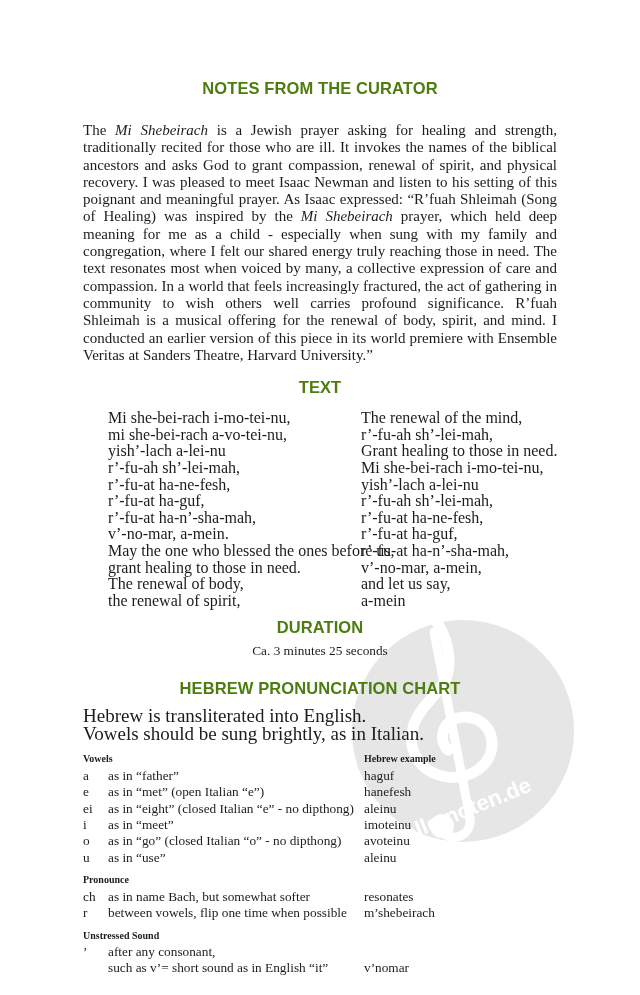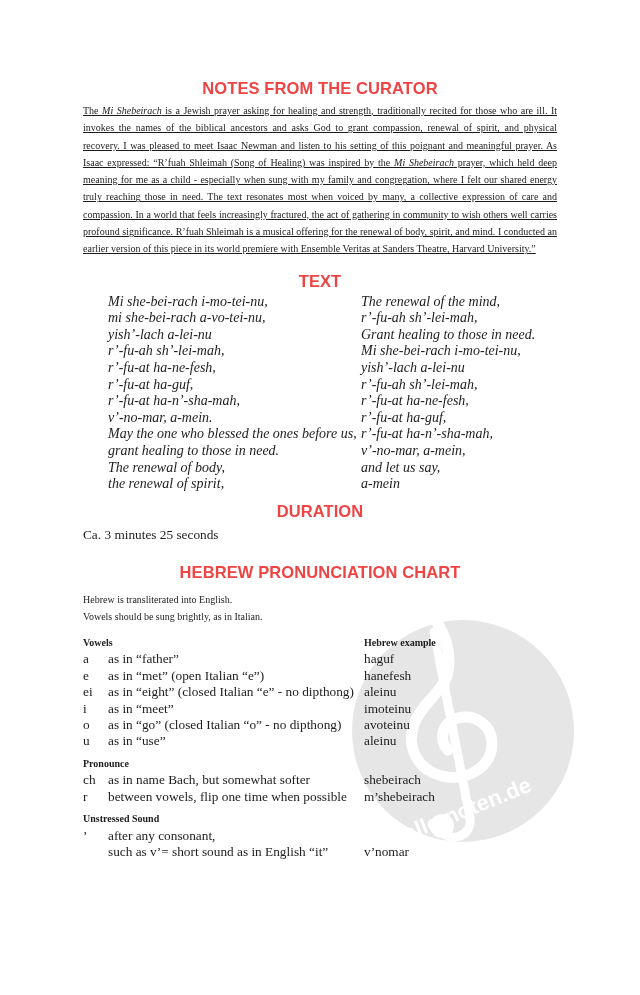--- a/index.html
+++ b/index.html
@@ -37,7 +37,7 @@
       text-align: center;
       margin: 0;
       letter-spacing: 0.1px;
-      color: #ef4444;
+      color: #4d7c0f;
       line-height: 20px;
     }
     .notes {

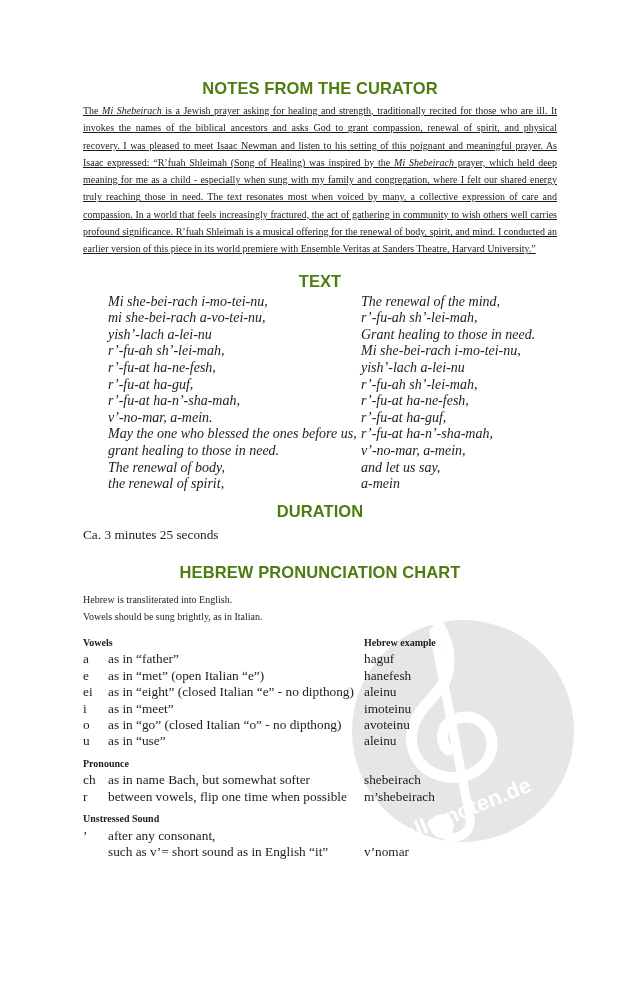--- a/index.html
+++ b/index.html
@@ -41,12 +41,11 @@
       line-height: 20px;
     }
     .notes {
-      margin: 4px 0 0 0;
-      font-size: 10px;
+      margin: 24px 0 0 0;
+      font-size: 15px;
       line-height: 17.3px;
       text-align: justify;
       hyphens: none;
-      text-decoration: underline;
     }
     .notes i { font-style: italic; }
     .h-text { margin-top: 13px; }

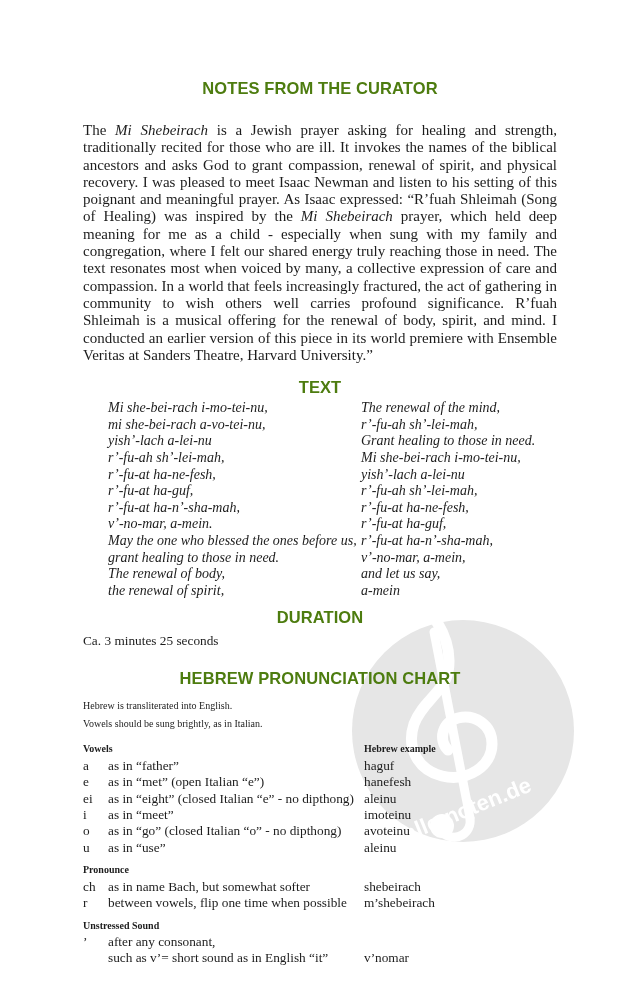--- a/index.html
+++ b/index.html
@@ -51,9 +51,8 @@
     .h-text { margin-top: 13px; }
     .lyrics {
       display: flex;
-      margin-top: 3px;
-      font-style: italic;
-      font-size: 14px;
+      margin-top: 13px;
+      font-size: 16px;
       line-height: 16.6px;
     }
     .lyrics .col-left { width: 253px; padding-left: 25px; }

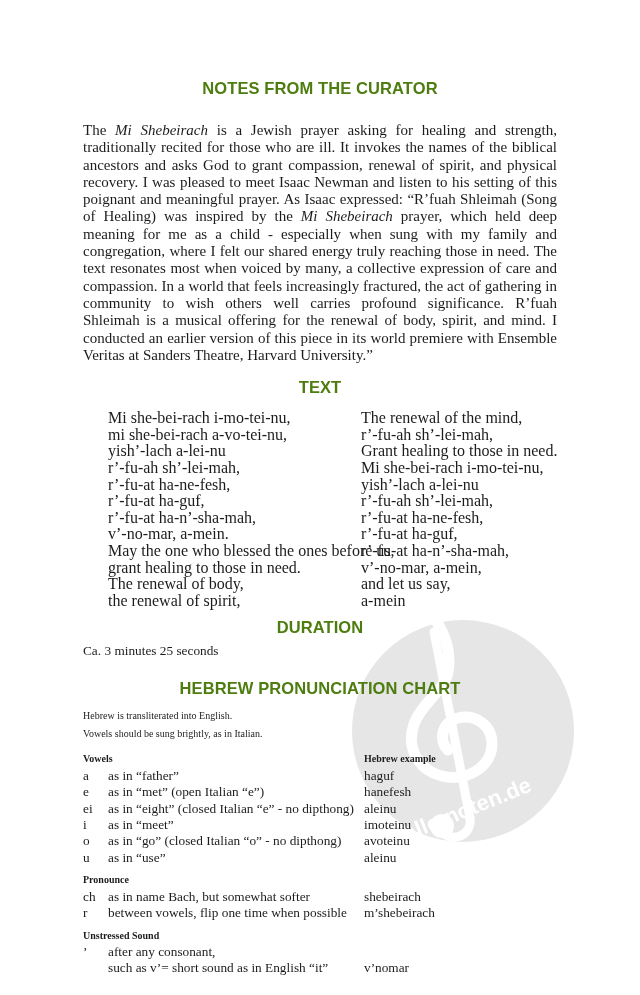--- a/index.html
+++ b/index.html
@@ -60,6 +60,7 @@
     .lyrics .line { white-space: nowrap; }
     .h-duration { margin-top: 8px; }
     .duration {
+      text-align: center;
       font-size: 13.3px;
       margin-top: 6px;
       line-height: 16px;

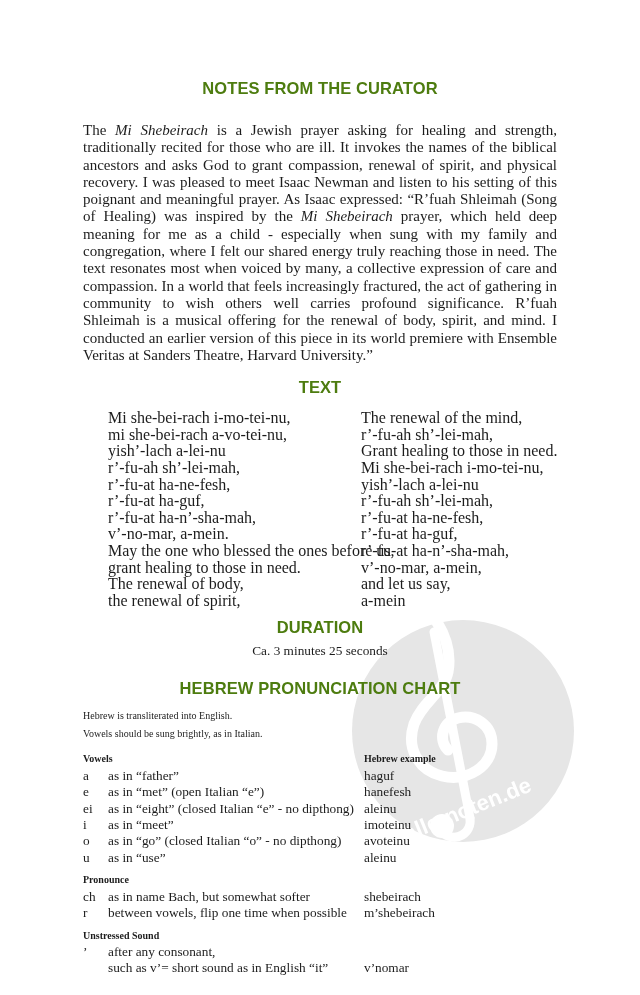--- a/index.html
+++ b/index.html
@@ -68,7 +68,7 @@
     .h-chart { margin-top: 19px; }
     .intro {
       margin-top: 9px;
-      font-size: 10px;
+      font-size: 19px;
       line-height: 17.5px;
     }
     .section-title {

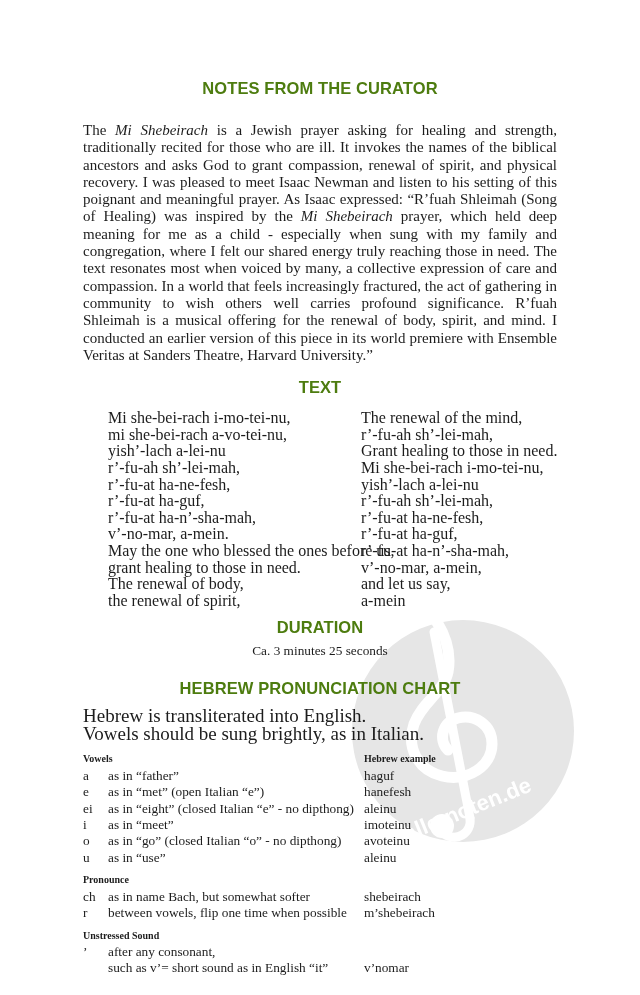--- a/index.html
+++ b/index.html
@@ -195,7 +195,7 @@
     <div class="row">
       <span class="sym">ch</span>
       <span class="desc">as in name Bach, but somewhat softer</span>
-      <span class="ex">shebeirach</span>
+      <span class="ex">resonates</span>
     </div>
     <div class="row">
       <span class="sym">r</span>

